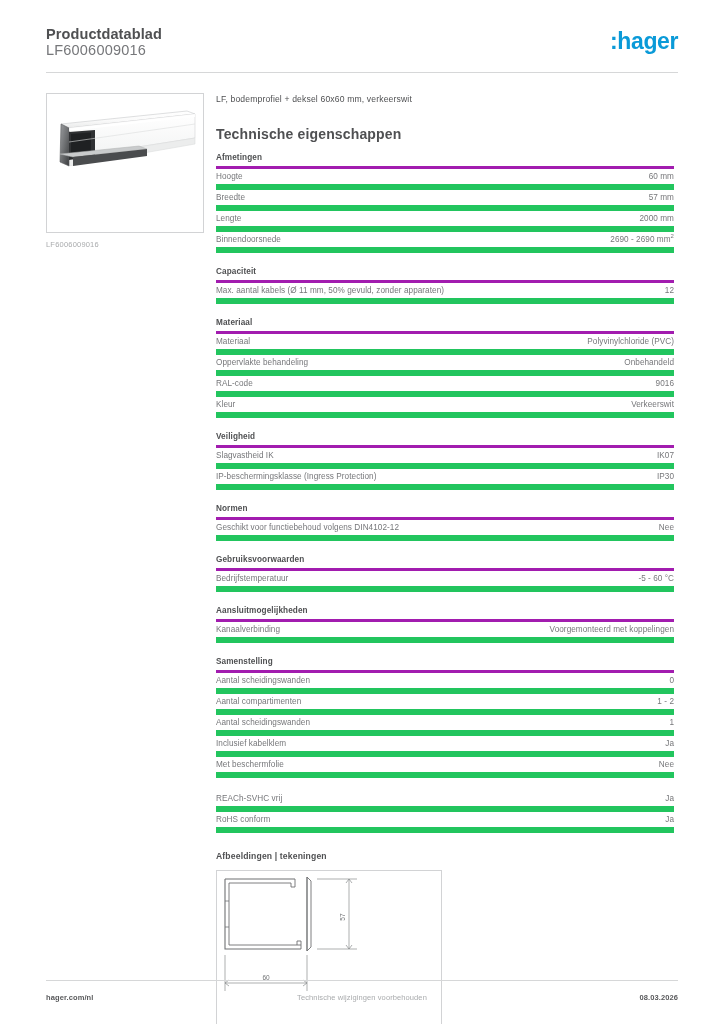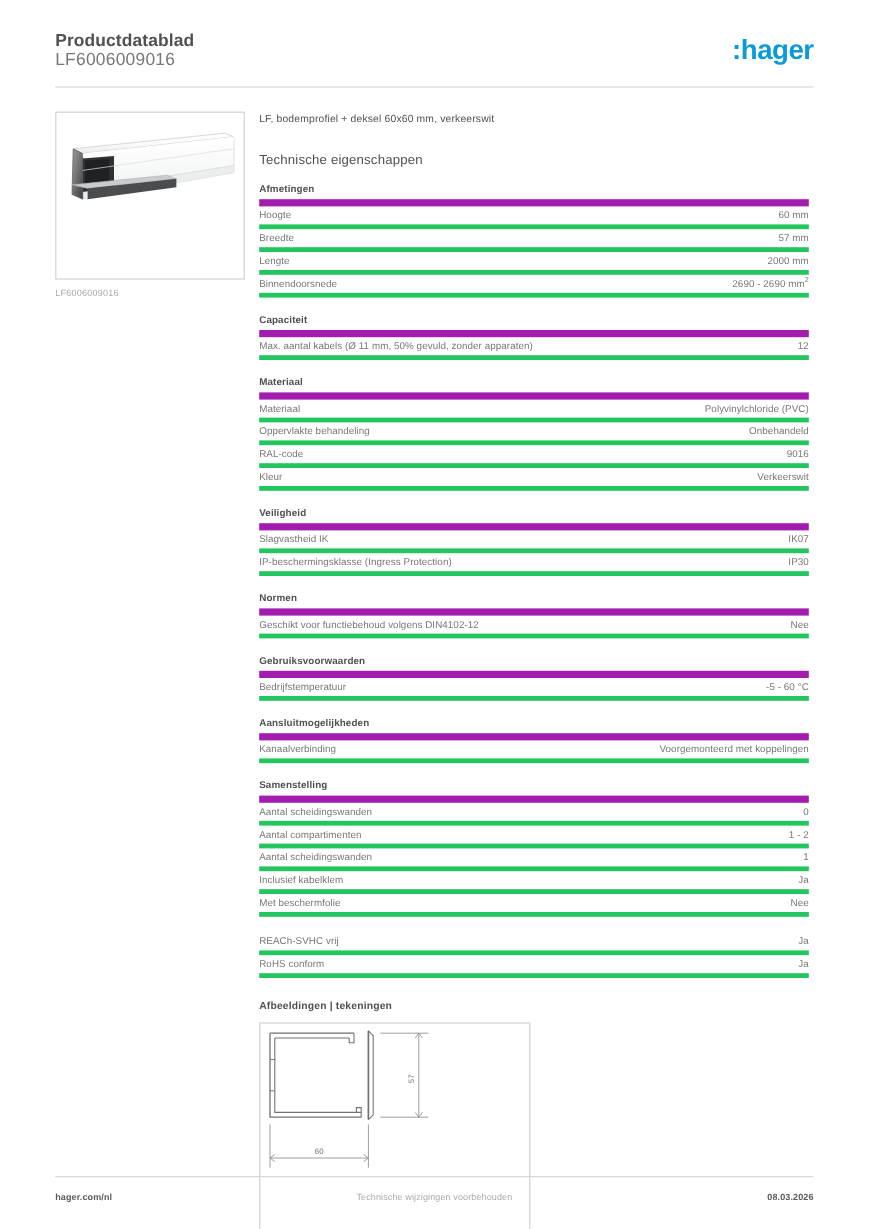--- a/index.html
+++ b/index.html
@@ -104,8 +104,8 @@
     line-height: 12px;
   }
   .section-title {
-    font-size: 11px;
-    font-weight: normal;
+    font-size: 14px;
+    font-weight: bold;
     color: #4f5052;
     letter-spacing: 0.15px;
     margin: 0 0 12px 0;

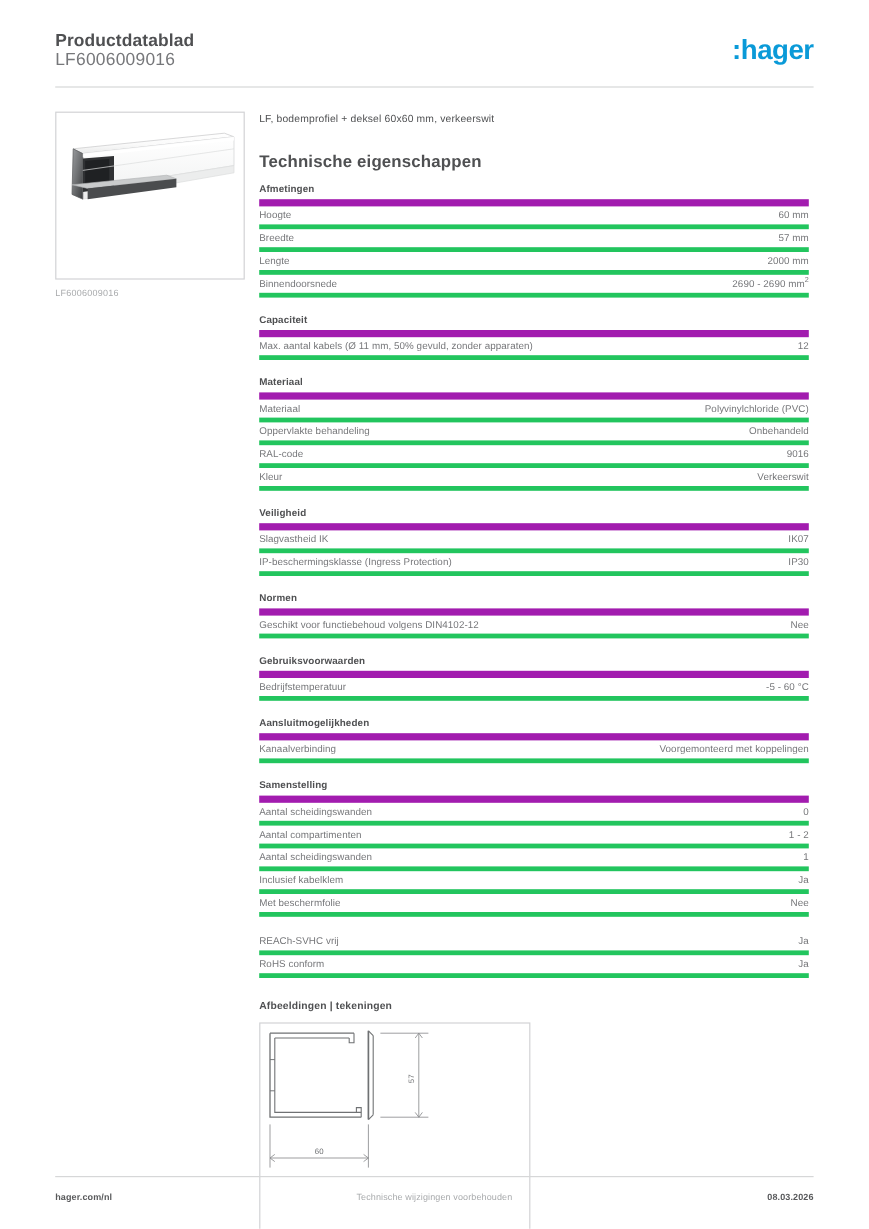--- a/index.html
+++ b/index.html
@@ -120,7 +120,7 @@
     color: #4f5052;
     letter-spacing: 0.1px;
     padding-bottom: 3px;
-    border-bottom: 6px solid #a21caf;
+    border-bottom: 3px solid #a21caf;
     line-height: 11px;
   }
   .spec-row {

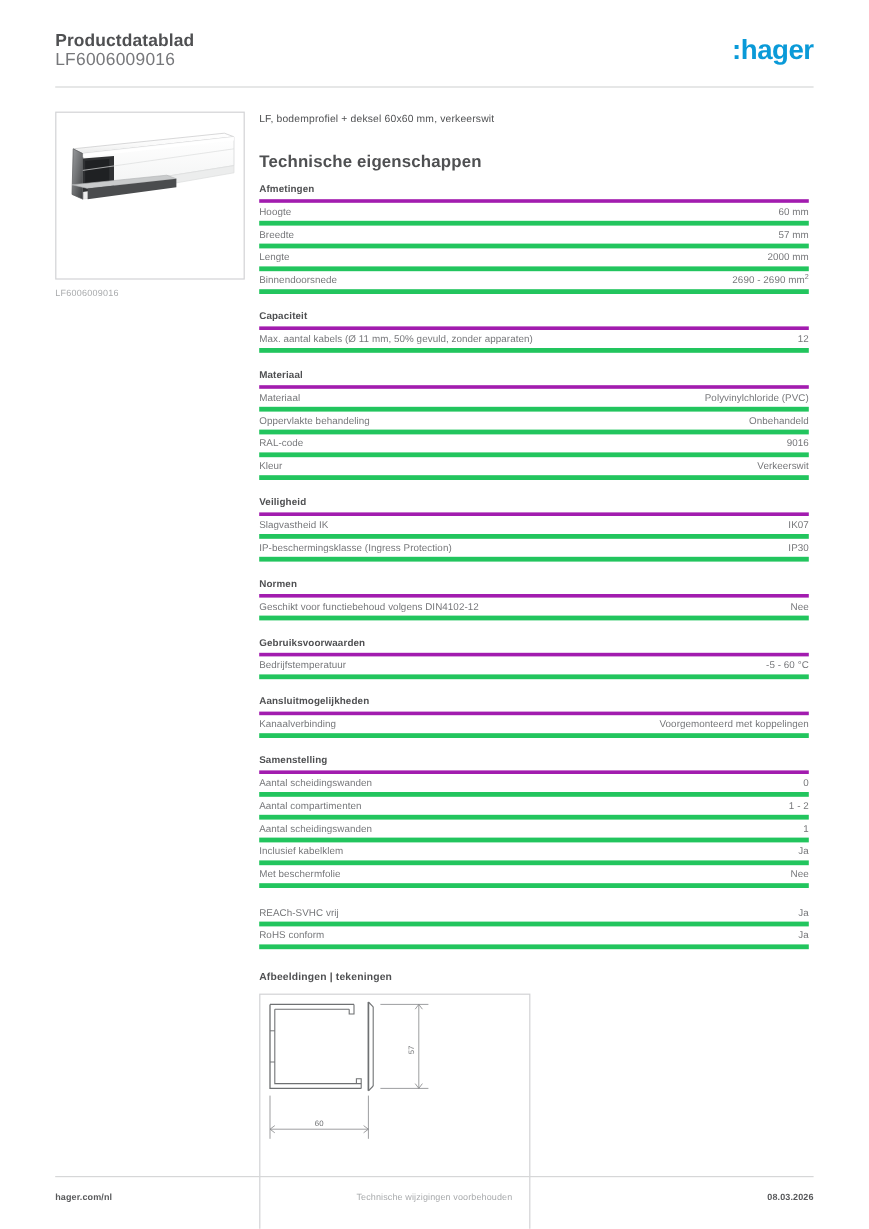--- a/index.html
+++ b/index.html
@@ -127,7 +127,7 @@
     display: flex;
     justify-content: space-between;
     align-items: baseline;
-    border-bottom: 4px solid #22c55e;
+    border-bottom: 6px solid #22c55e;
     padding: 3px 0 2px 0;
     font-size: 8.2px;
     line-height: 10px;

